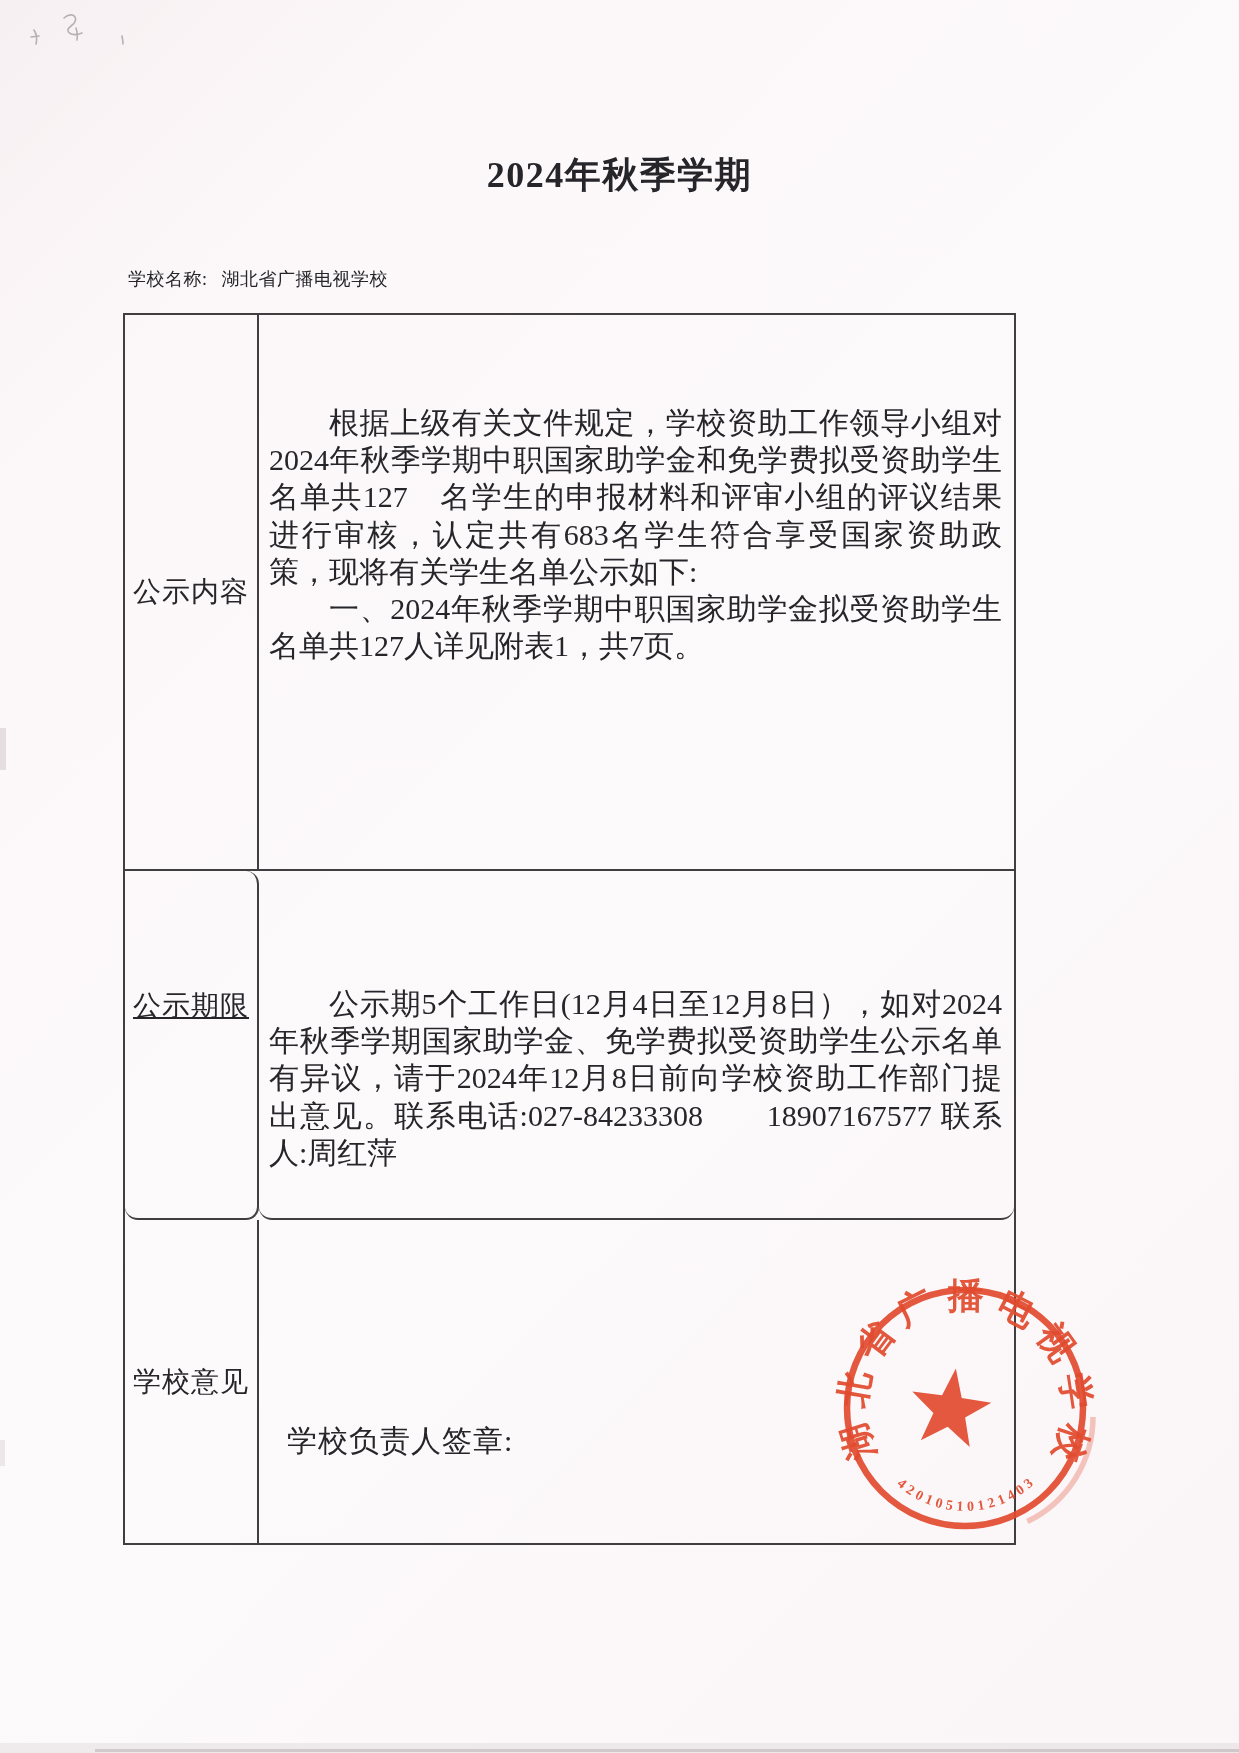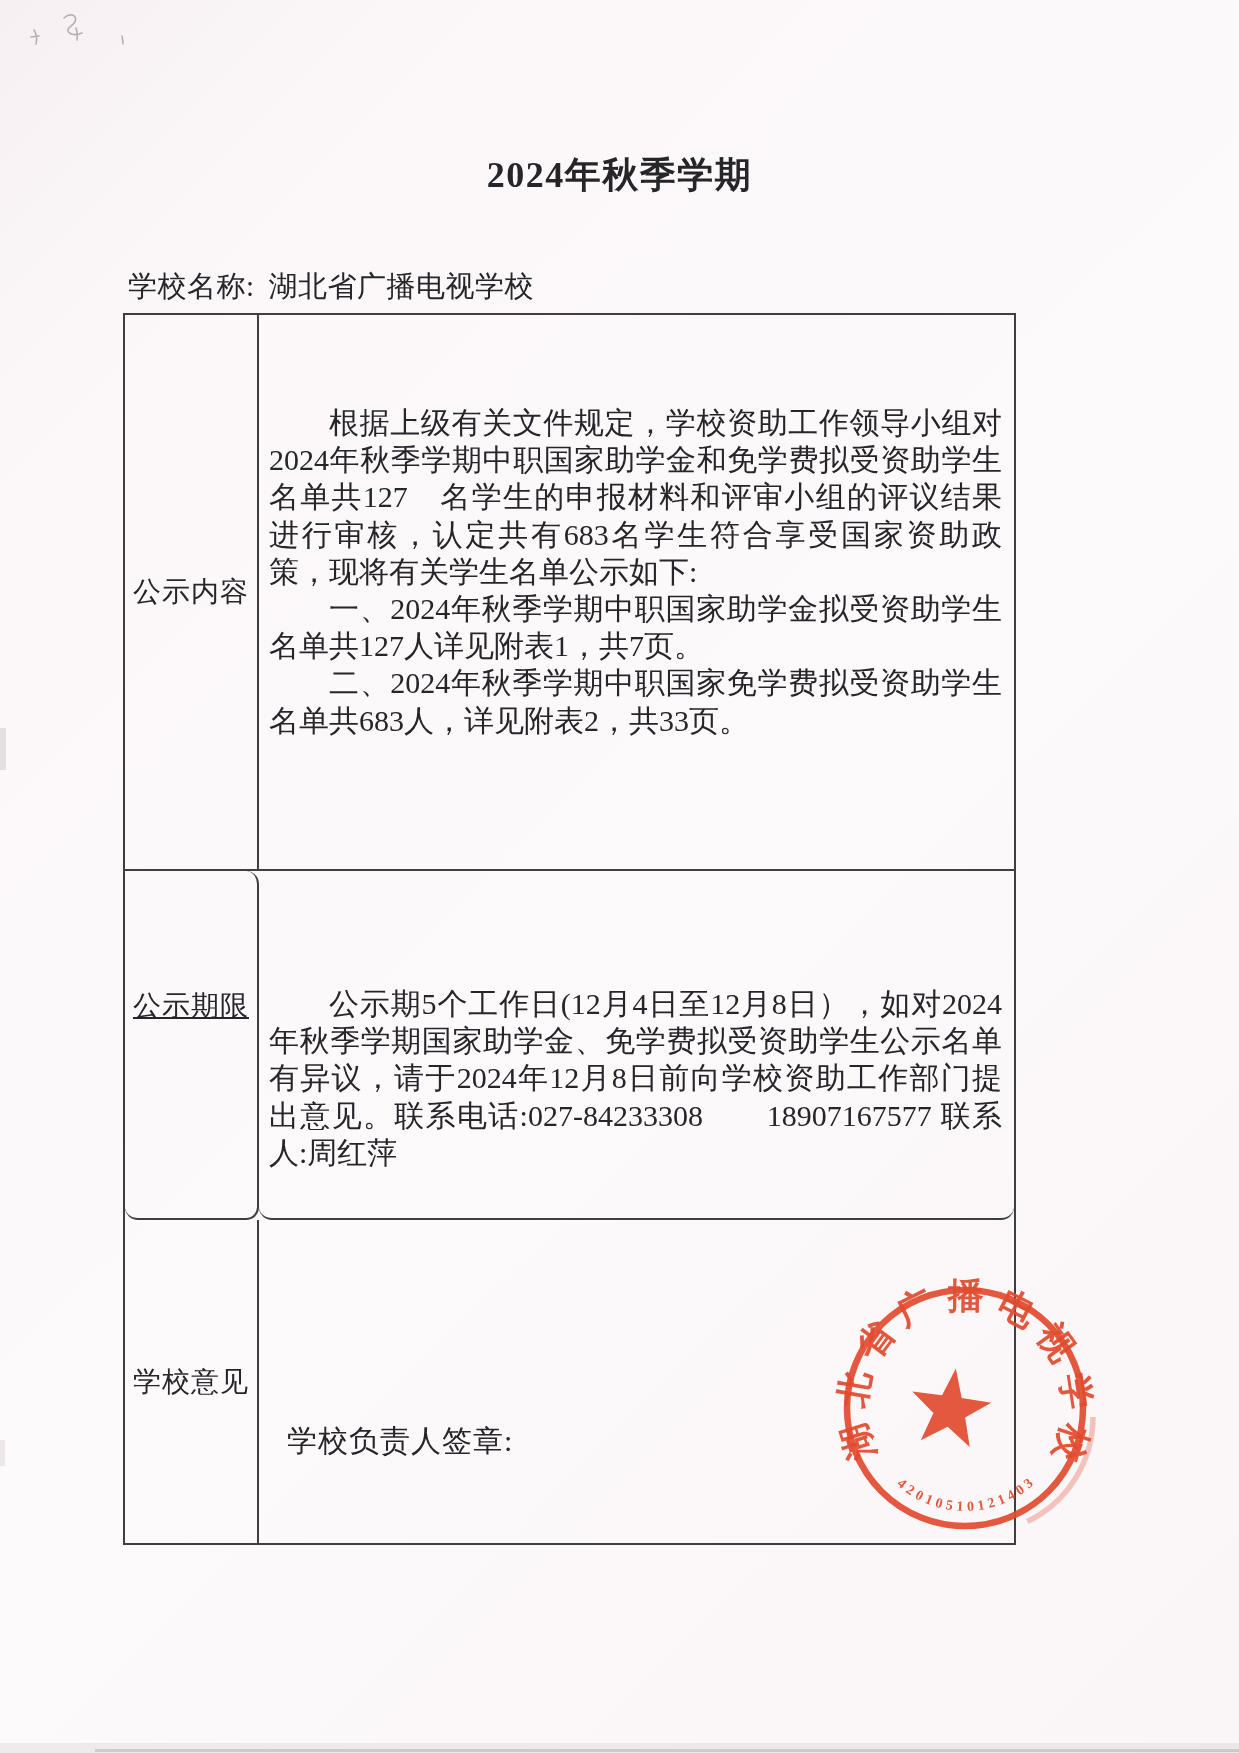--- a/index.html
+++ b/index.html
@@ -26,7 +26,7 @@
   .t2{font-size:33px;line-height:49px;}
 
   
-  .school{position:absolute;left:128px;top:267px;font-size:29px;letter-spacing:0.5px;}
+  .school{position:absolute;left:128px;top:267px;font-size:18px;letter-spacing:0.5px;}
   .school .school-value{margin-left:14px;}
 
   

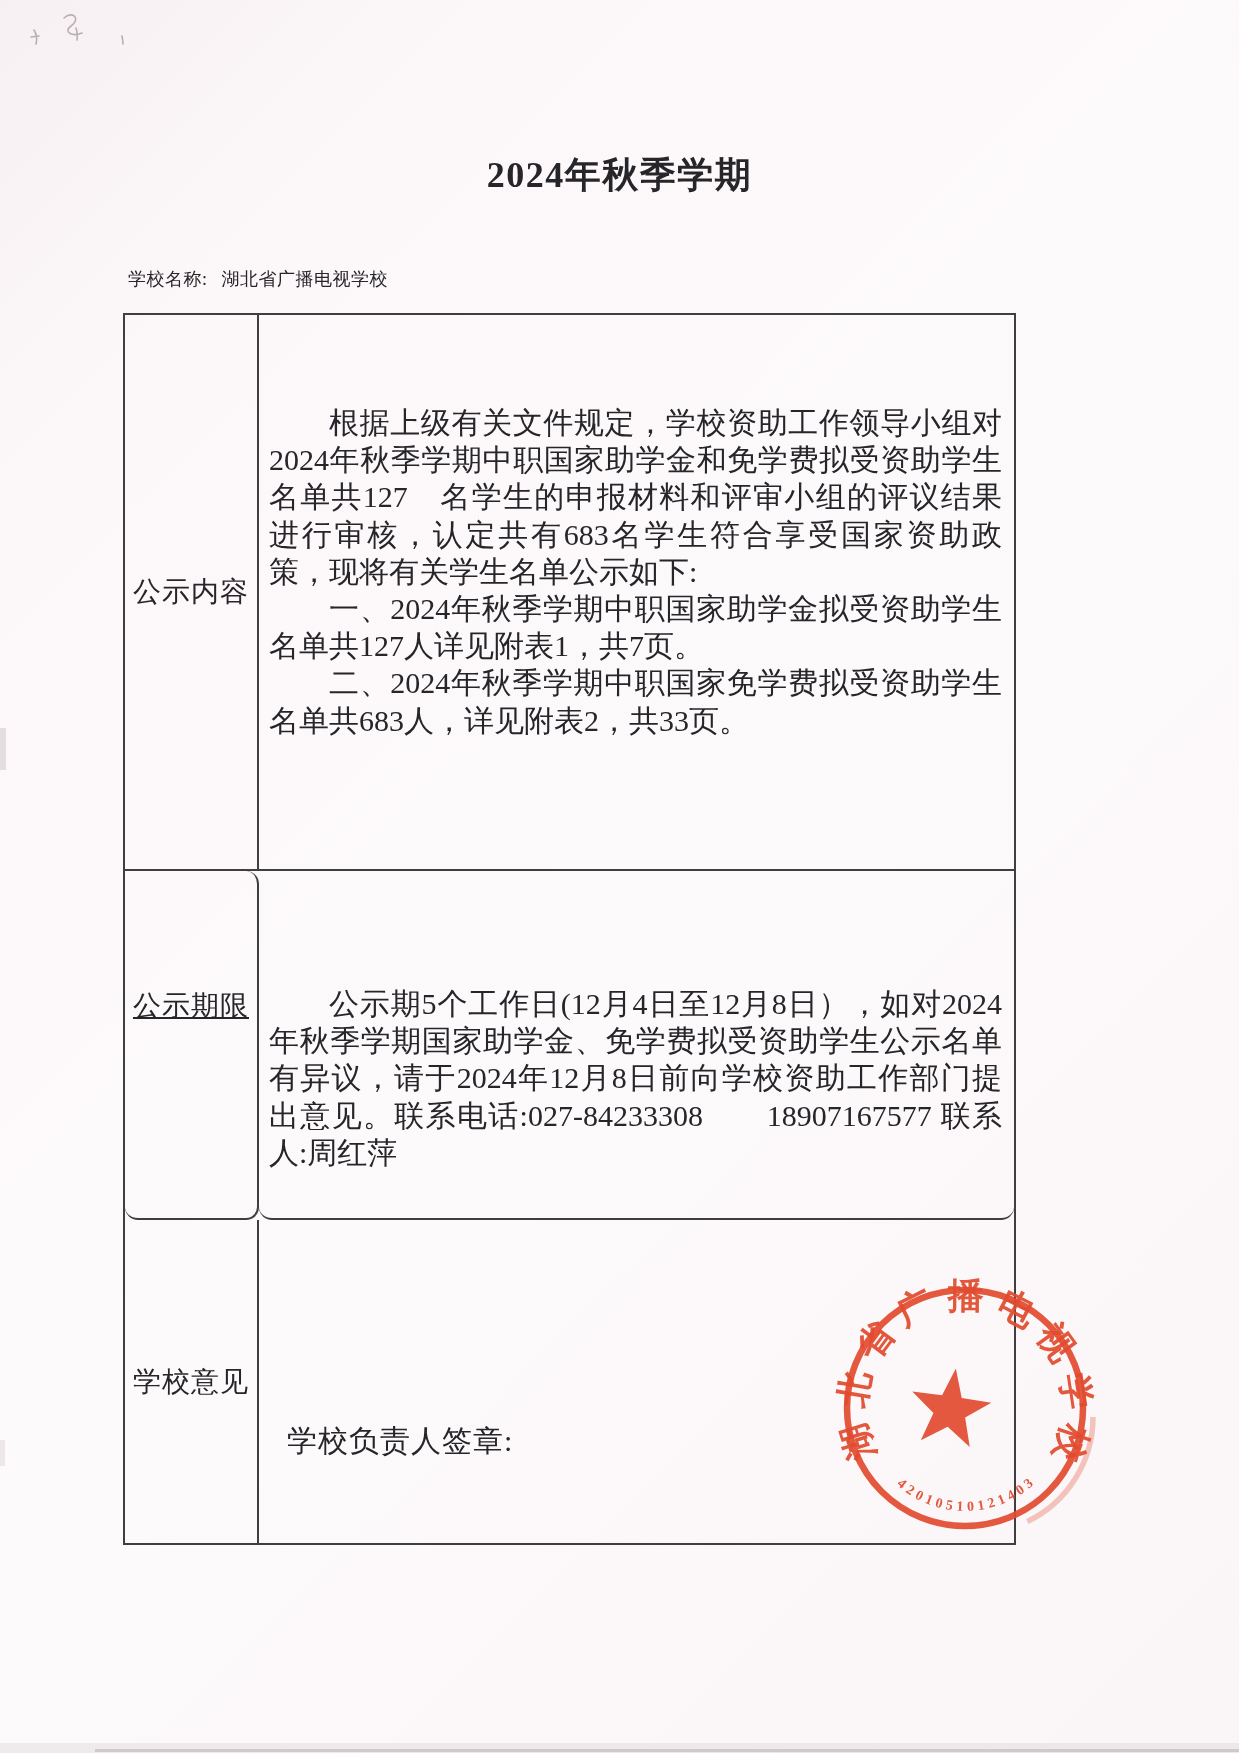--- a/index.html
+++ b/index.html
@@ -90,7 +90,6 @@
     <div class="cell content r1 c1">
       <p>根据上级有关文件规定，学校资助工作领导小组对2024年秋季学期中职国家助学金和免学费拟受资助学生名单共127　名学生的申报材料和评审小组的评议结果进行审核，认定共有683名学生符合享受国家资助政策，现将有关学生名单公示如下:</p>
       <p>一、2024年秋季学期中职国家助学金拟受资助学生名单共127人详见附表1，共7页。</p>
-      <p>二、2024年秋季学期中职国家免学费拟受资助学生名单共683人，详见附表2，共33页。</p>
     </div>
 
     <div class="cell label r2">公示期限</div>

